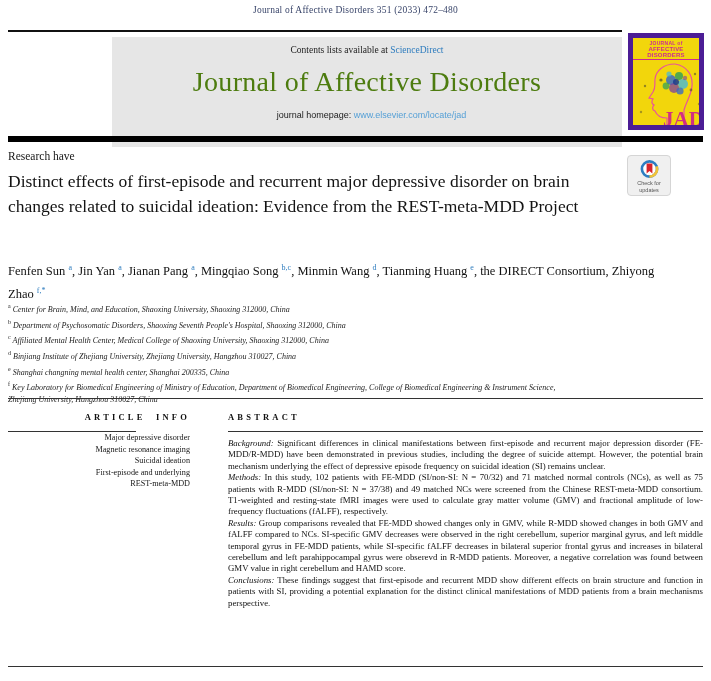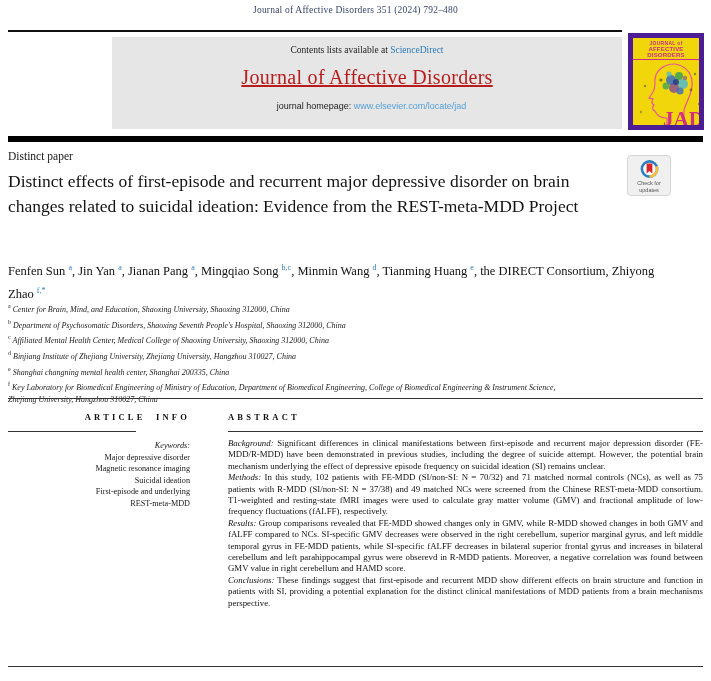--- a/index.html
+++ b/index.html
@@ -82,7 +82,7 @@
 
 <div class="page">
 
-  <div class="running-head">Journal of Affective Disorders 351 (2024) 792–480</div>
+  <div class="running-head">Journal of Affective Disorders 351 (2033) 472–480</div>
 
   <div class="topline"></div>
 

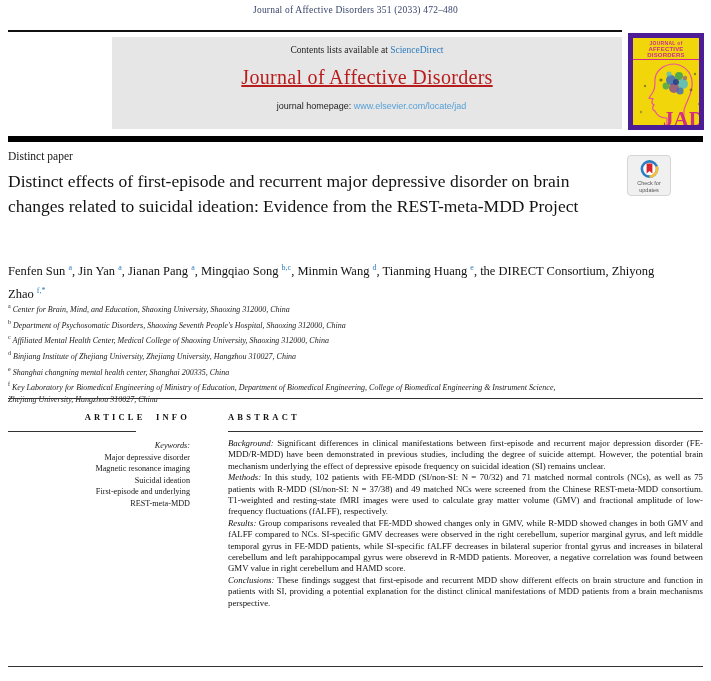--- a/index.html
+++ b/index.html
@@ -27,7 +27,7 @@
   .elsevier svg{display:block;margin:0 auto;}
   .elsevier-word{font-size:15.5px;color:var(--elsevier-orange);letter-spacing:.5px;margin-top:1px;}
 
-  .band{position:absolute;left:112px;top:37px;width:510px;height:92px;background:#e6e6e6;text-align:center;}
+  .band{position:absolute;left:112px;top:37px;width:510px;height:110px;background:#e6e6e6;text-align:center;}
   .contents-line{margin-top:8px;font-size:9.5px;color:#222;}
   .contents-line a{color:var(--link-blue);text-decoration:none;cursor:pointer;}
   .jtitle{margin-top:11px;font-size:20px;color:#b91c1c;letter-spacing:.3px;text-decoration:underline;}

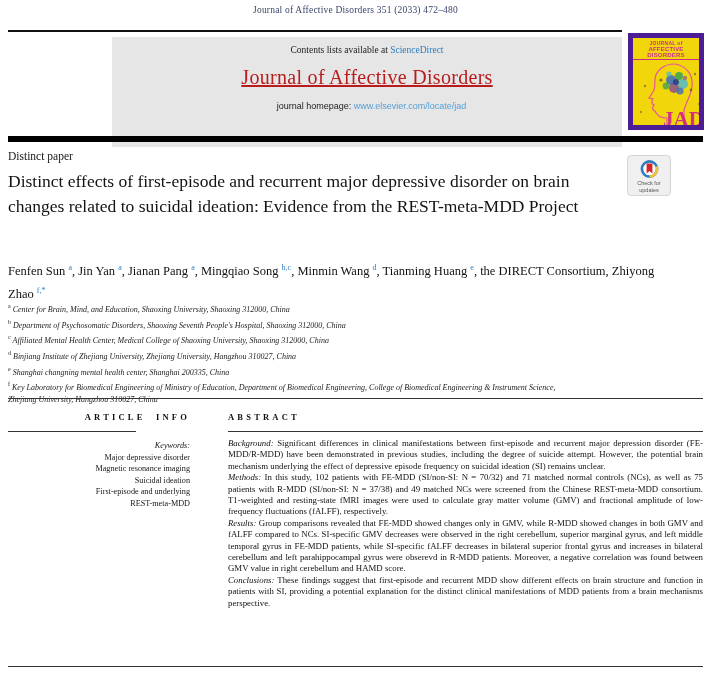--- a/index.html
+++ b/index.html
@@ -30,7 +30,7 @@
   .band{position:absolute;left:112px;top:37px;width:510px;height:110px;background:#e6e6e6;text-align:center;}
   .contents-line{margin-top:8px;font-size:9.5px;color:#222;}
   .contents-line a{color:var(--link-blue);text-decoration:none;cursor:pointer;}
-  .jtitle{margin-top:11px;font-size:20px;color:#b91c1c;letter-spacing:.3px;text-decoration:underline;}
+  .jtitle{margin-top:11px;font-size:28px;color:#4d7c0f;letter-spacing:.3px;}
   .homepage{margin-top:12px;font-family:"Liberation Sans",sans-serif;font-size:9px;color:#222;padding-left:9px;}
   .homepage a{color:var(--homepage-blue);text-decoration:none;cursor:pointer;}
 

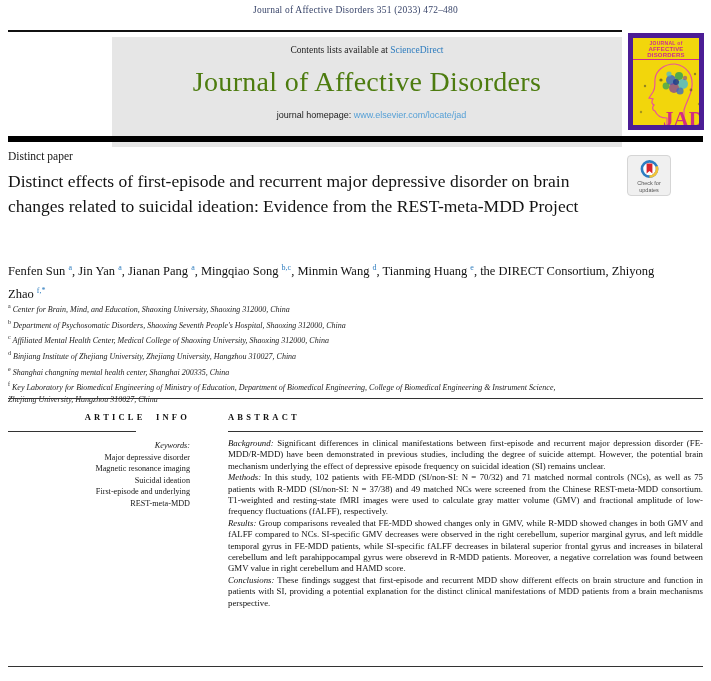--- a/index.html
+++ b/index.html
@@ -137,7 +137,7 @@
 
   <div class="thick-bar"></div>
 
-  <div class="rp">Distinct paper</div>
+  <div class="rp">Research have</div>
 
   <h1 class="title">Distinct effects of first-episode and recurrent major depressive disorder on brain changes related to suicidal ideation: Evidence from the REST-meta-MDD Project</h1>
 

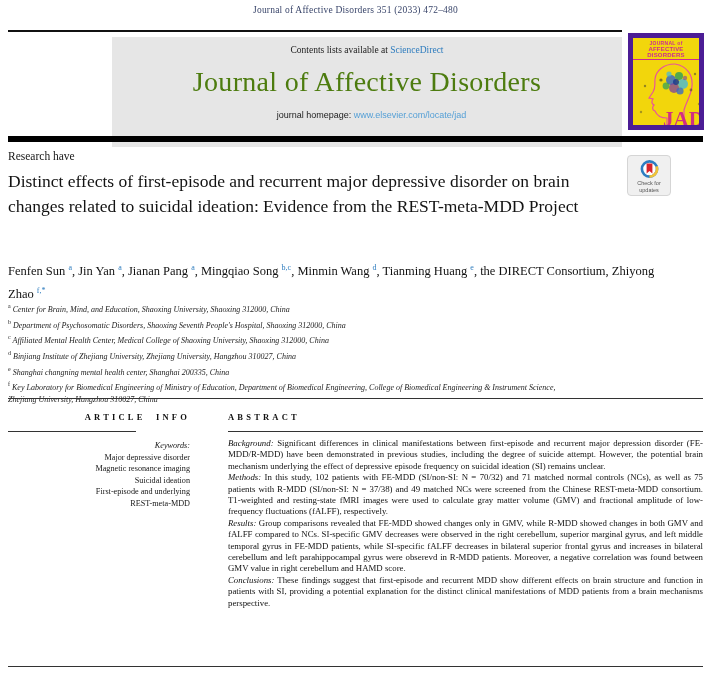--- a/index.html
+++ b/index.html
@@ -167,7 +167,6 @@
     <div class="col-left">
       <div class="sec-head">ARTICLE INFO</div>
       <div class="sec-rule short"></div>
-      <div class="kw-label">Keywords:</div>
       <div>
           <div class="kw">Major depressive disorder</div>
           <div class="kw">Magnetic resonance imaging</div>

